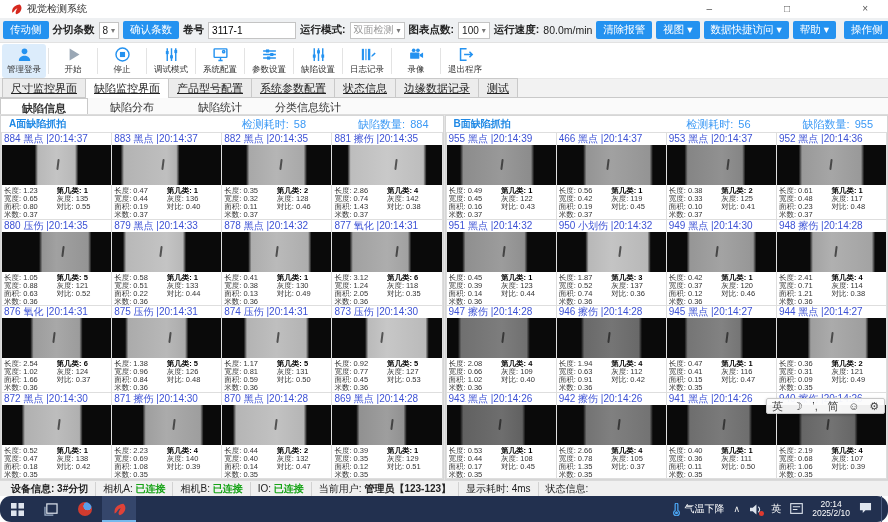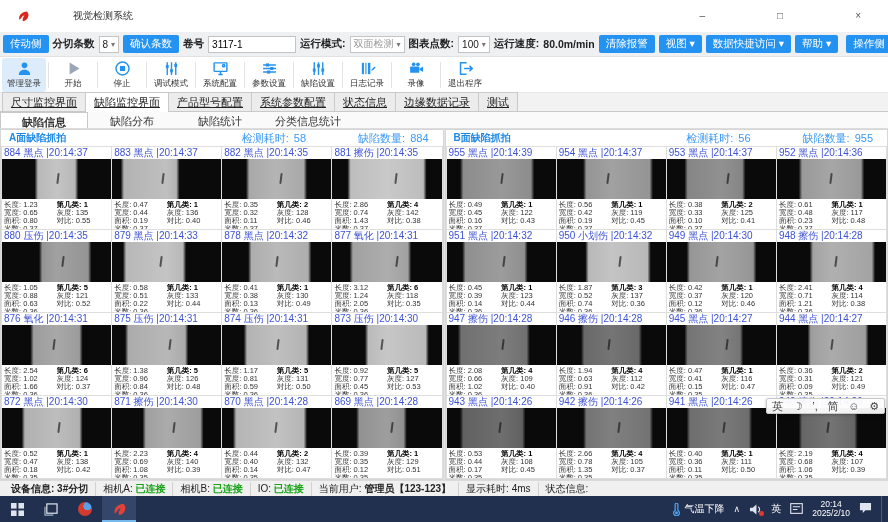--- a/index.html
+++ b/index.html
@@ -8,7 +8,7 @@
   .app { position:relative; width:888px; height:522px; display:flex; flex-direction:column; background:#fff; }
 
   
-  .titlebar { height:32px; display:flex; align-items:center; padding:0 17px; background:#fff; flex:none;gap:39px; }
+  .titlebar { height:18px; display:flex; align-items:center; padding:0 10px; background:#fff; flex:none; }
   .logo { width:12px; height:12px; display:inline-block; }
   .apptitle { font-size:10px; margin-left:5px; color:#333; }
   .wincontrols { margin-left:auto; display:flex; gap:72px; padding-right:10px; color:#555; font-size:10px; }

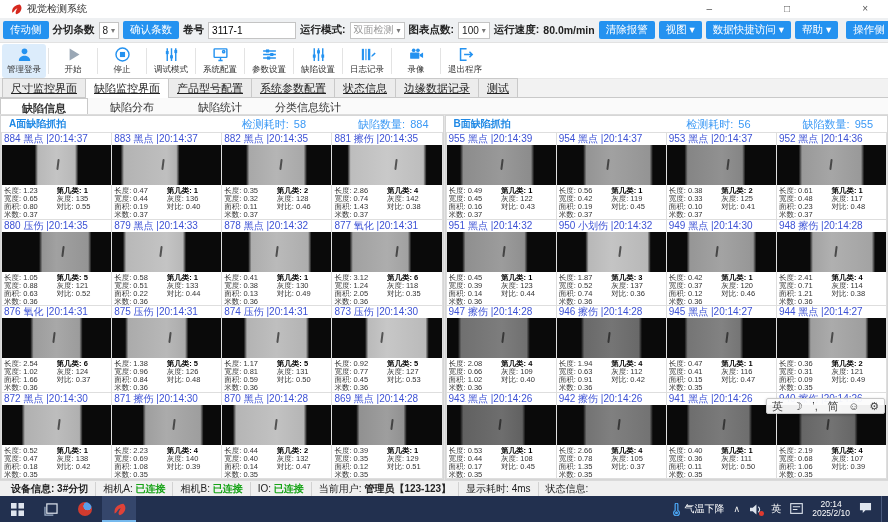--- a/index.html
+++ b/index.html
@@ -22,7 +22,7 @@
   .combo .caret { margin-left:auto; color:#777; font-size:8px; padding-left:3px; }
   .combo.disabled span:first-child { color:#999; }
   .tinput { width:88px; height:17px; border:1px solid #c4c4c4; font-size:10px; padding:0 3px; font-family:inherit; }
-  .speedval { font-weight:bold; font-size:10.5px; white-space:nowrap; }
+  .speedval { font-weight:normal; font-size:10.5px; white-space:nowrap; }
   .spacer { flex:1; }
 
   

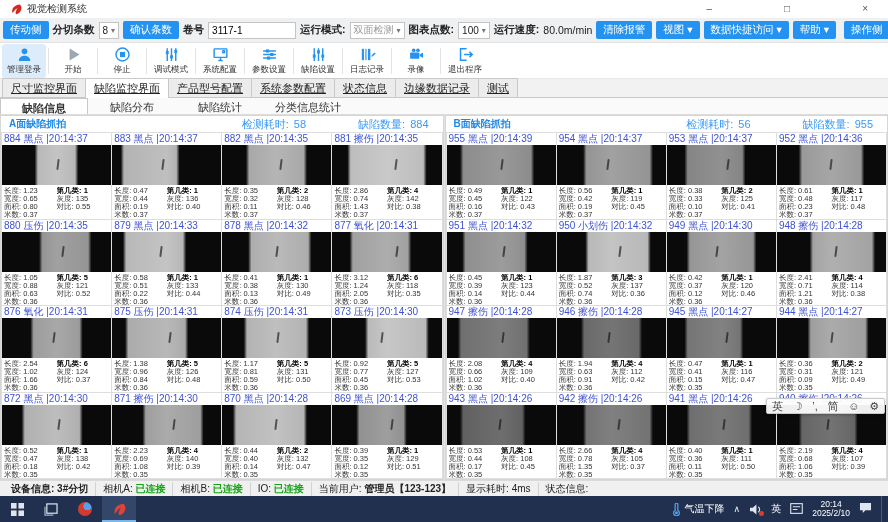--- a/index.html
+++ b/index.html
@@ -616,7 +616,7 @@
             </div>
           </div>
           <div class="card">
-            <div class="card-head">954 黑点 |20:14:37</div>
+            <div class="card-head">466 黑点 |20:14:37</div>
             <div class="thumb" style="background: linear-gradient(90deg, rgb(10, 10, 10) 0px, rgb(10, 10, 10) 24%, rgb(148, 148, 148) 27%, rgb(161, 161, 161) 50%, rgb(148, 148, 148) 85%, rgb(10, 10, 10) 88%);">
               <i class="defect-mark" style="left: 46%;"></i>
             </div>

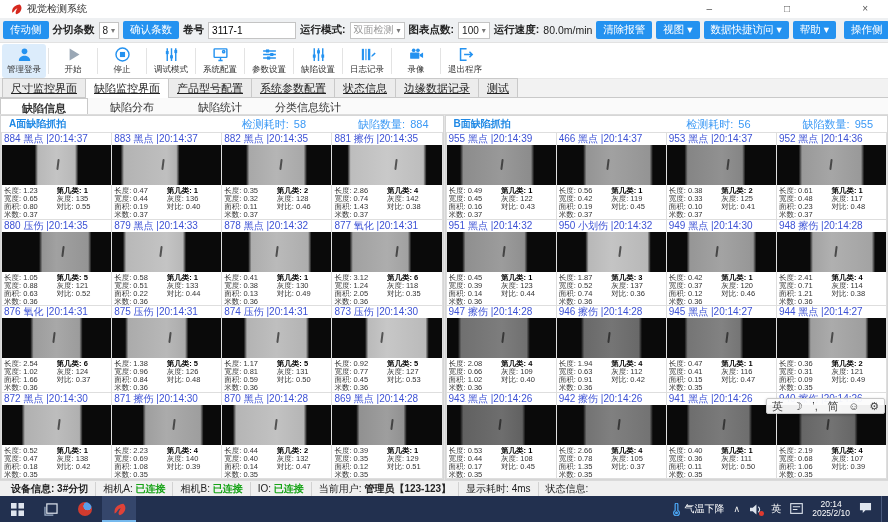--- a/index.html
+++ b/index.html
@@ -73,7 +73,7 @@
   .sb-lab-bold { font-weight:bold; }
 
   
-  .taskbar { height:26px; background:#22304f; display:flex; align-items:center; color:#fff; flex:none; }
+  .taskbar { height:26px; background:#22304f; display:flex; align-items:center; color:#fff; flex:none;border-radius:11px; }
   .tb-btn { width:34px; height:26px; display:flex; align-items:center; justify-content:center; flex:none; }
   .tb-btn svg { display:block; }
   .tb-btn.active { background:#35466b; box-shadow:inset 0 -2px 0 #76b9ed; }

